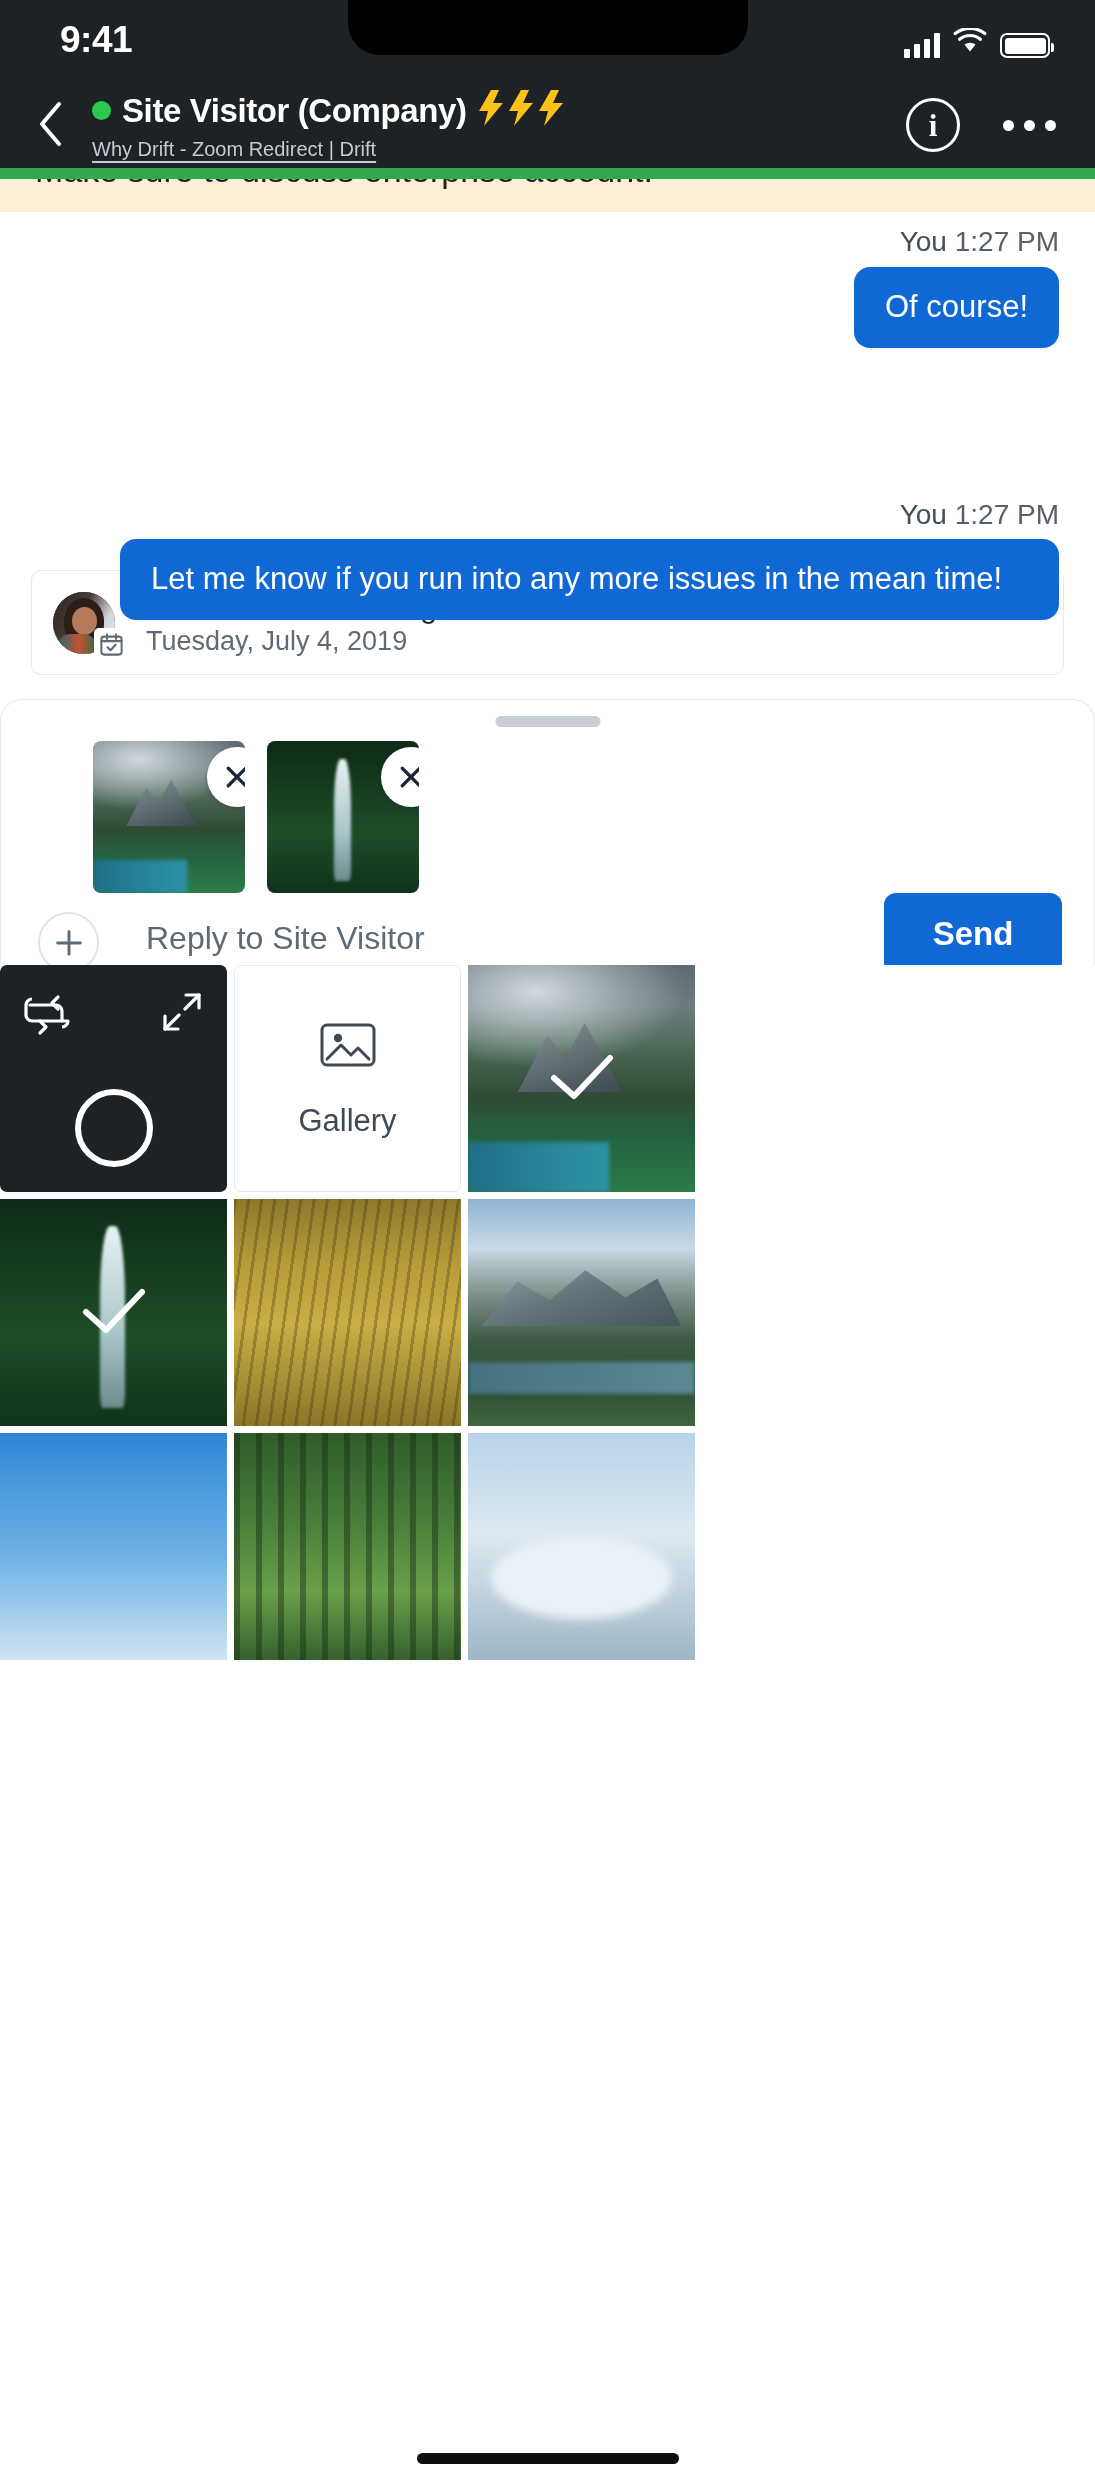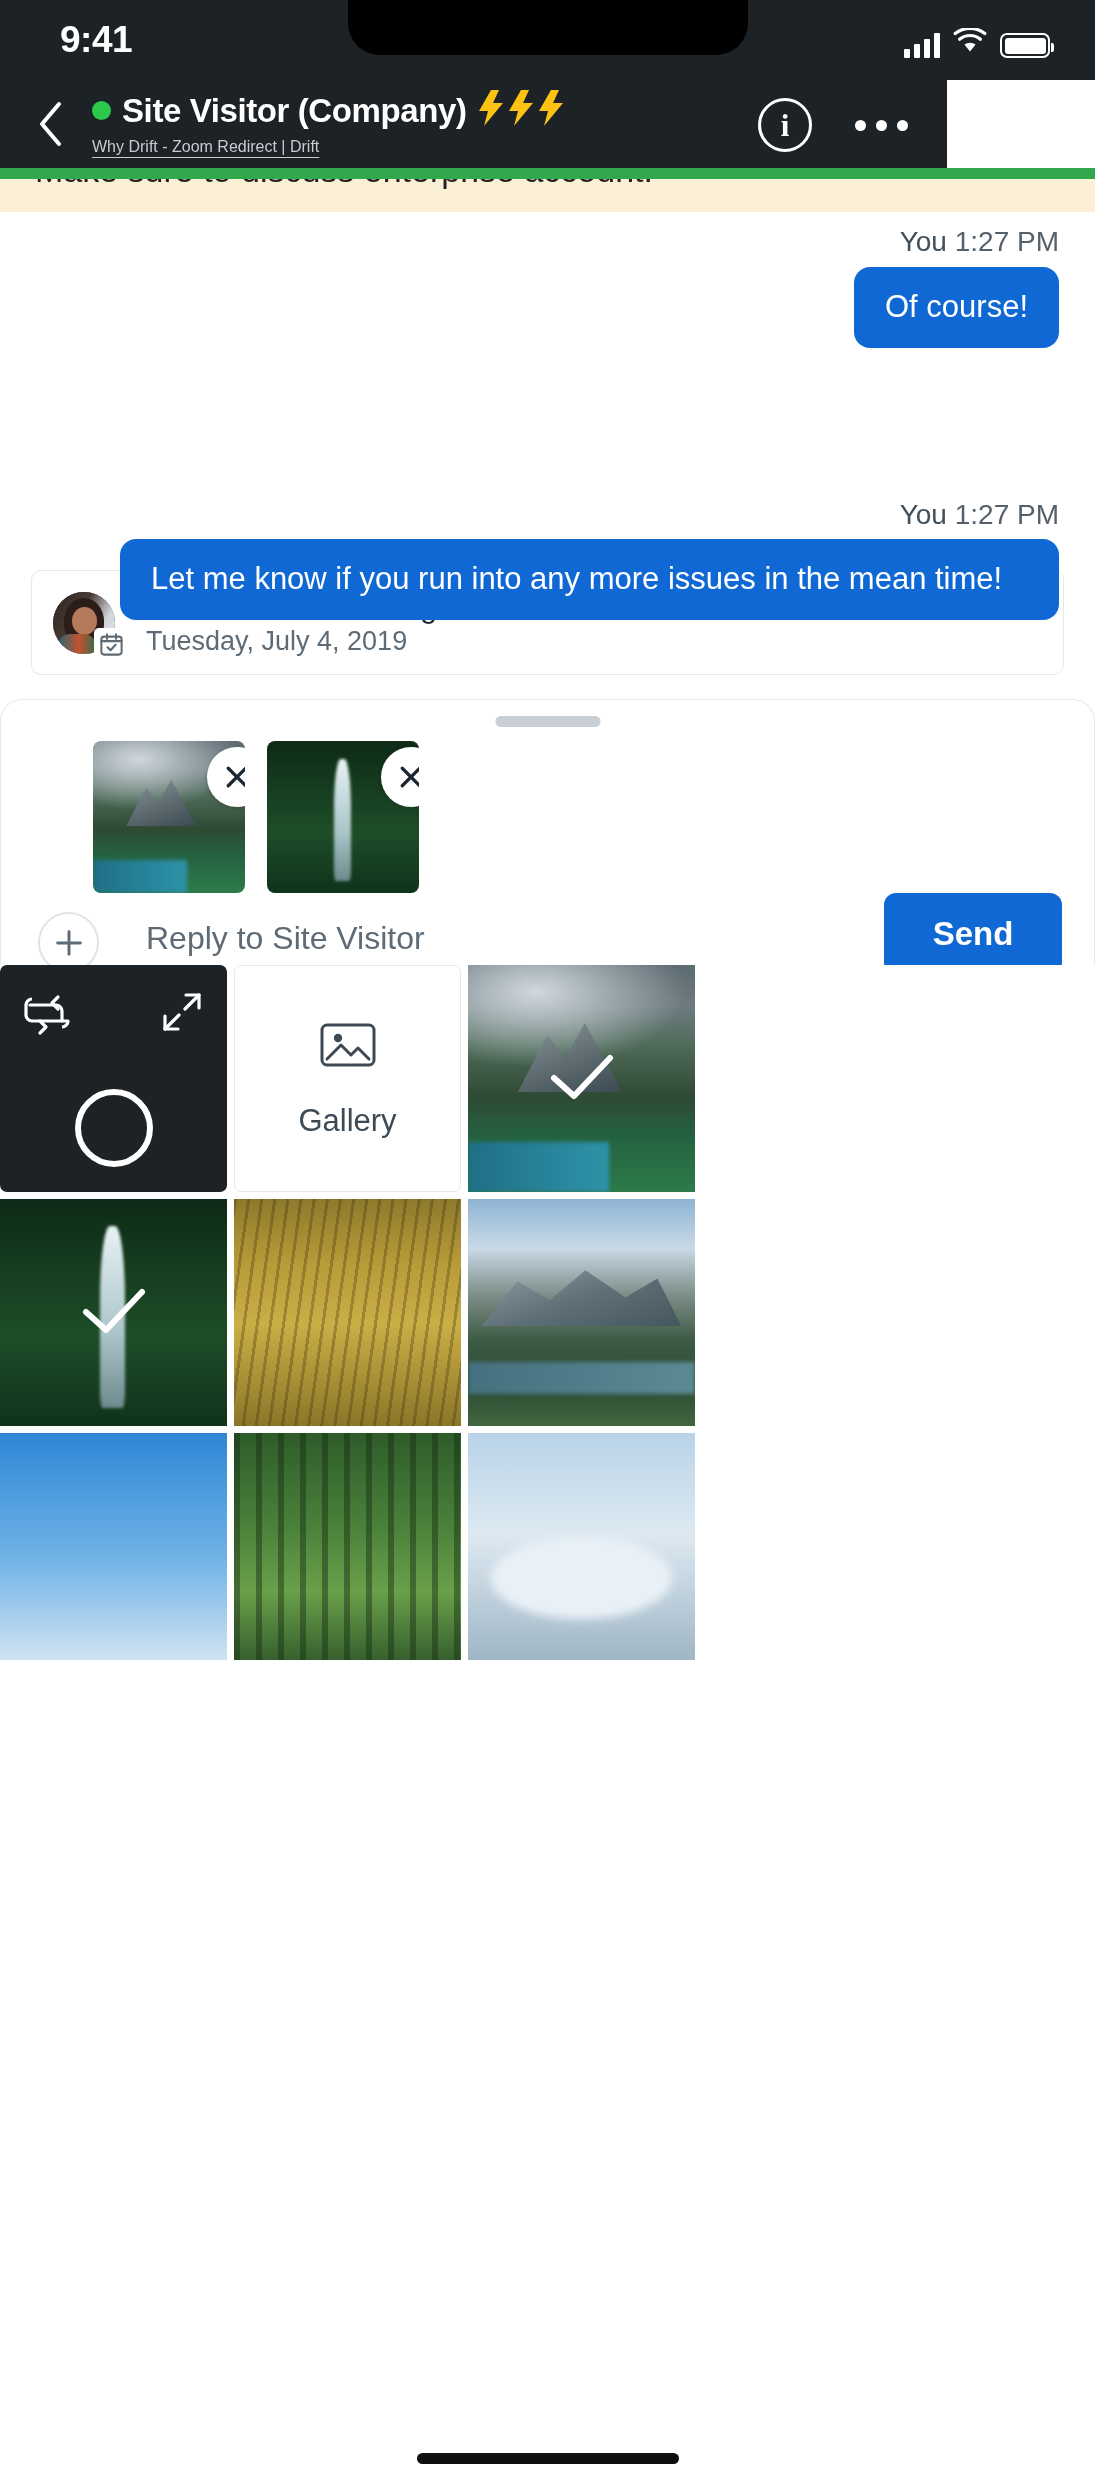--- a/index.html
+++ b/index.html
@@ -47,7 +47,7 @@
 
   
   .navbar {
-    position:absolute; top:80px; left:0; width:947px; height:88px;
+    position:absolute; top:80px; left:0; width:1095px; height:88px;
     background:#1d2226;
   }
   .back-chevron {

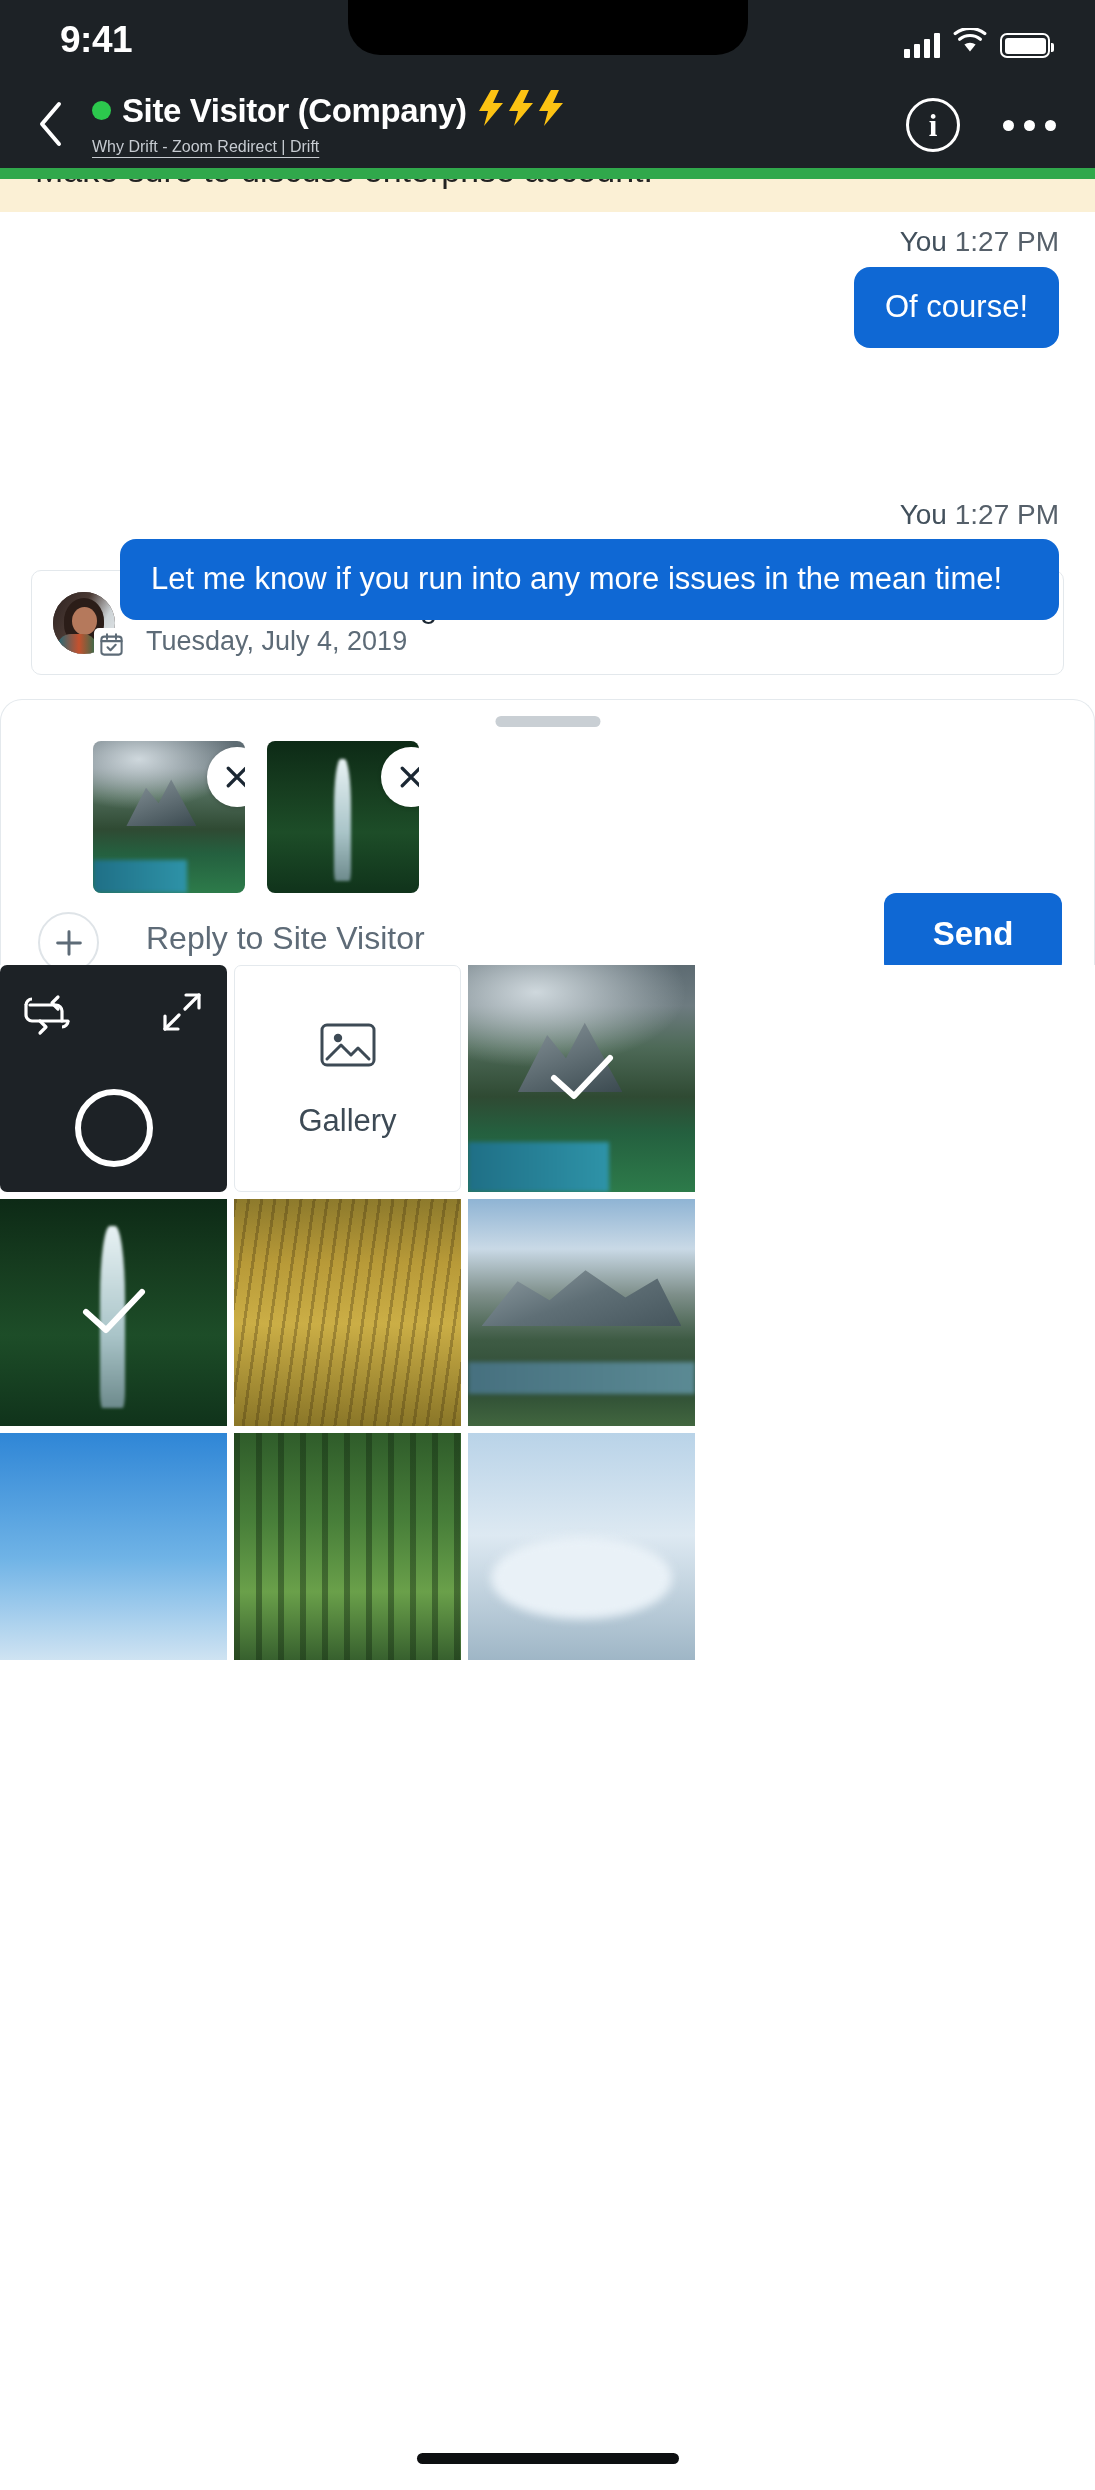--- a/index.html
+++ b/index.html
@@ -68,7 +68,7 @@
   .bolts { font-size:30px; letter-spacing:-2px; line-height:1; }
   .subtitle {
     display:inline-block; margin-top:5px;
-    color:#c6cbd1; font-size:16px; text-decoration:underline;
+    color:#c6cbd1; font-size:20px; text-decoration:underline;
     text-underline-offset:5px; white-space:nowrap;
   }
   .info-btn {

